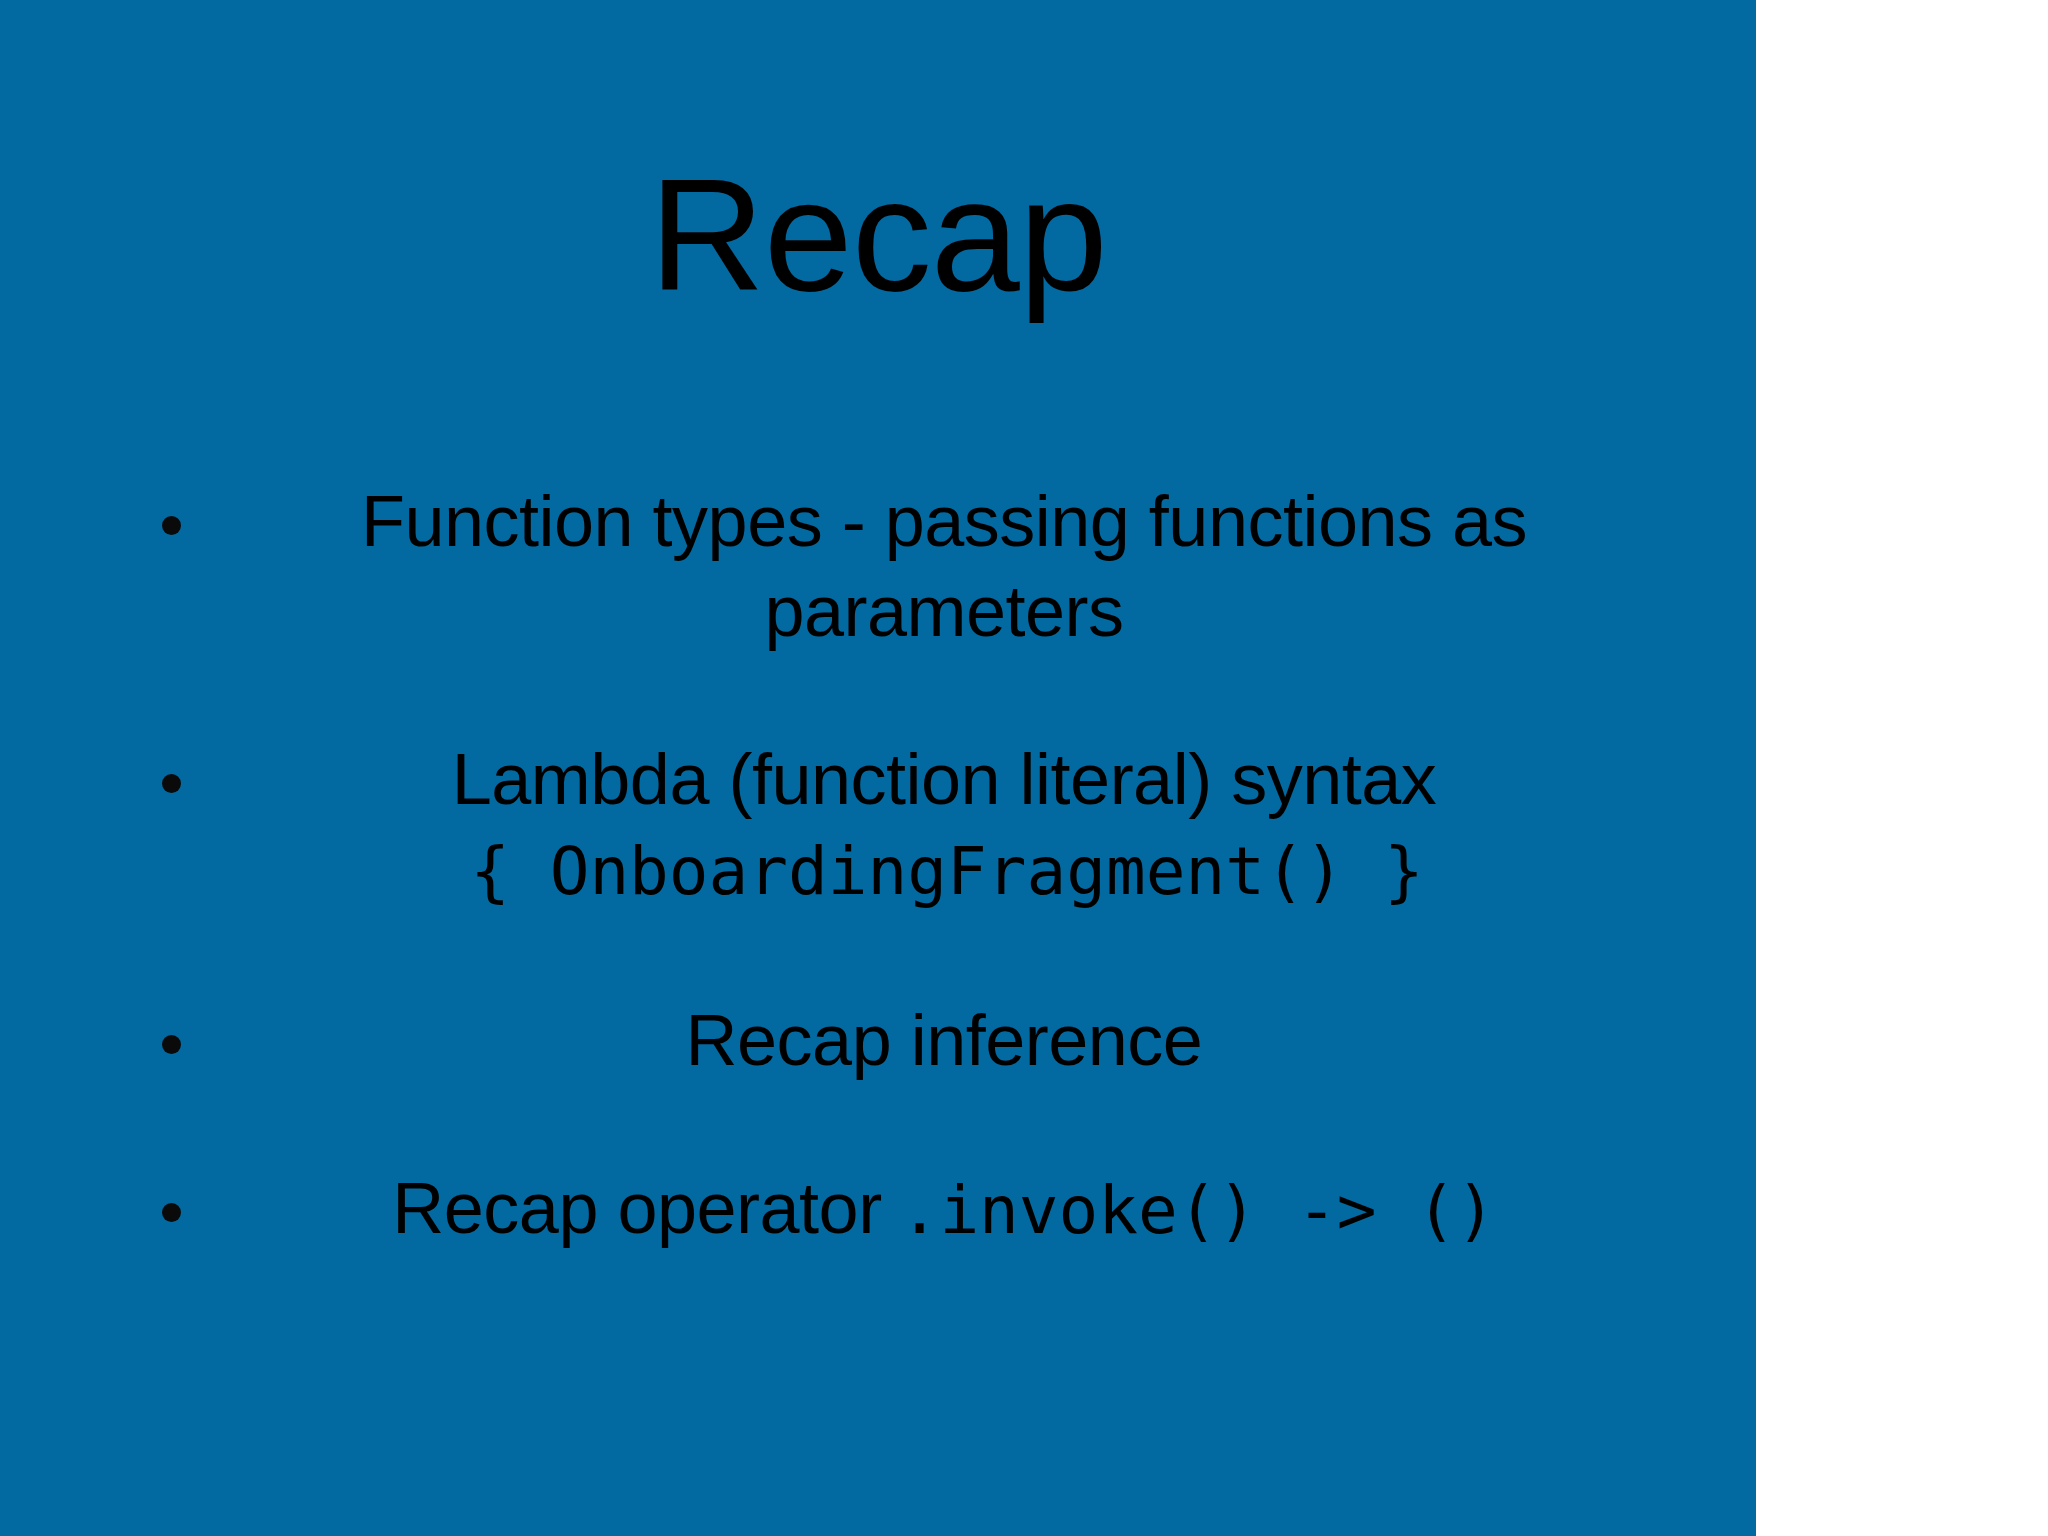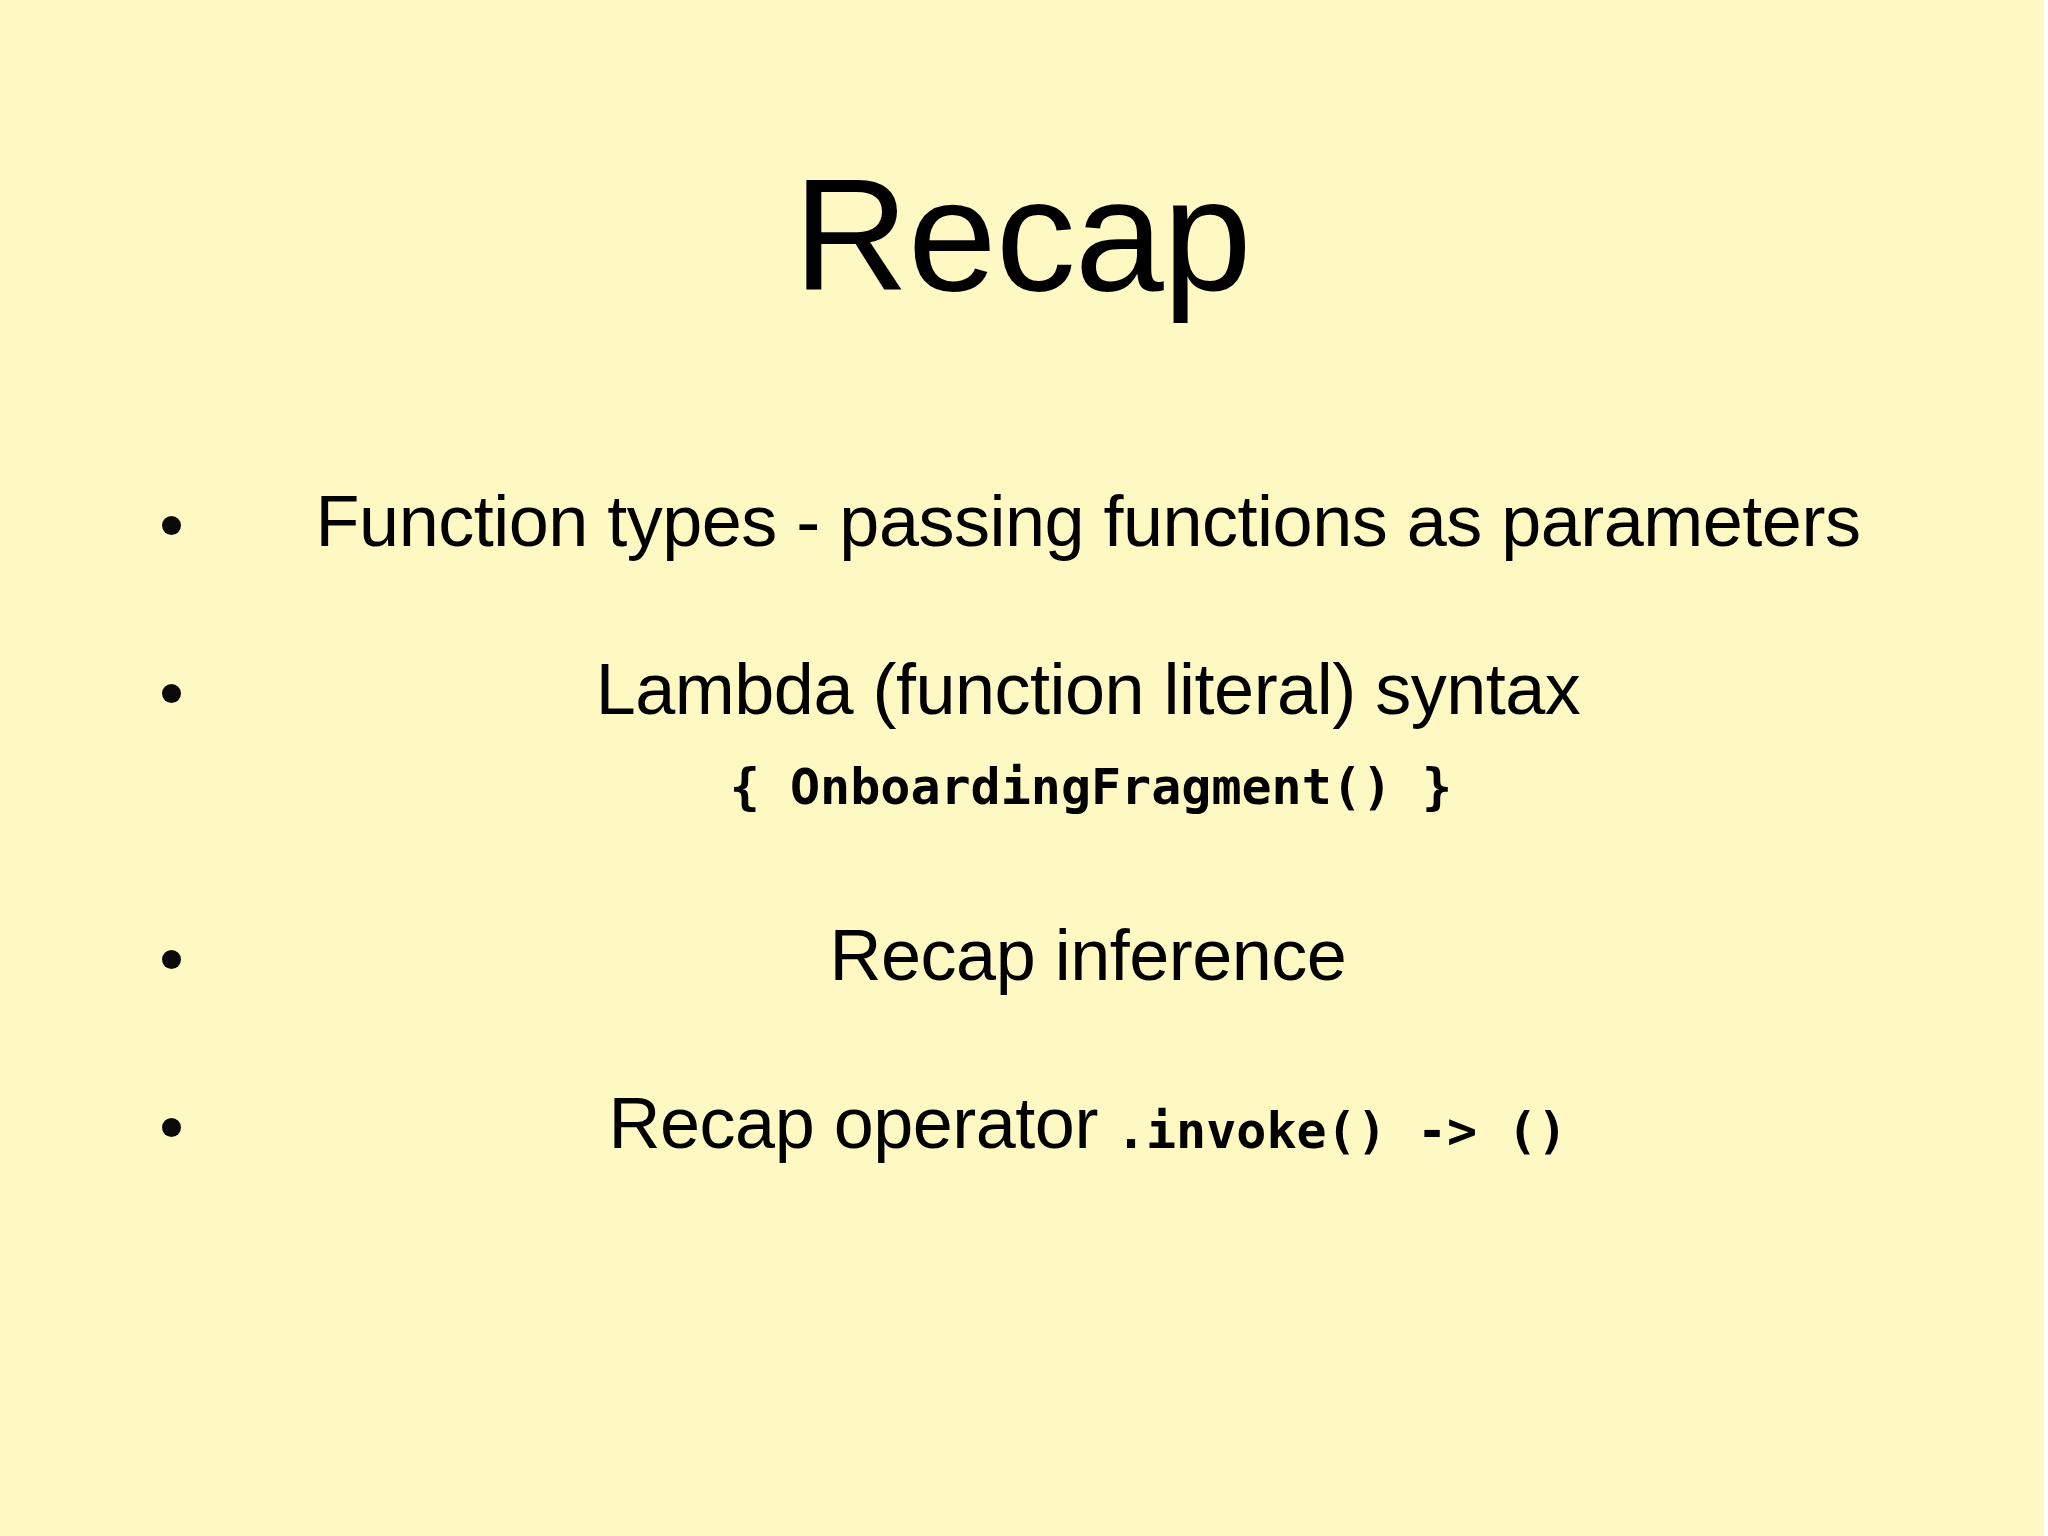--- a/index.html
+++ b/index.html
@@ -9,9 +9,9 @@
   }
   .slide {
     position: relative;
-    width: 2044px;
+    width: 1756px;
     height: 1536px;
-    background: #fef9c3;
+    background: #0369a1;
     overflow: hidden;
     font-family: "Liberation Sans", sans-serif;
     color: #000000;

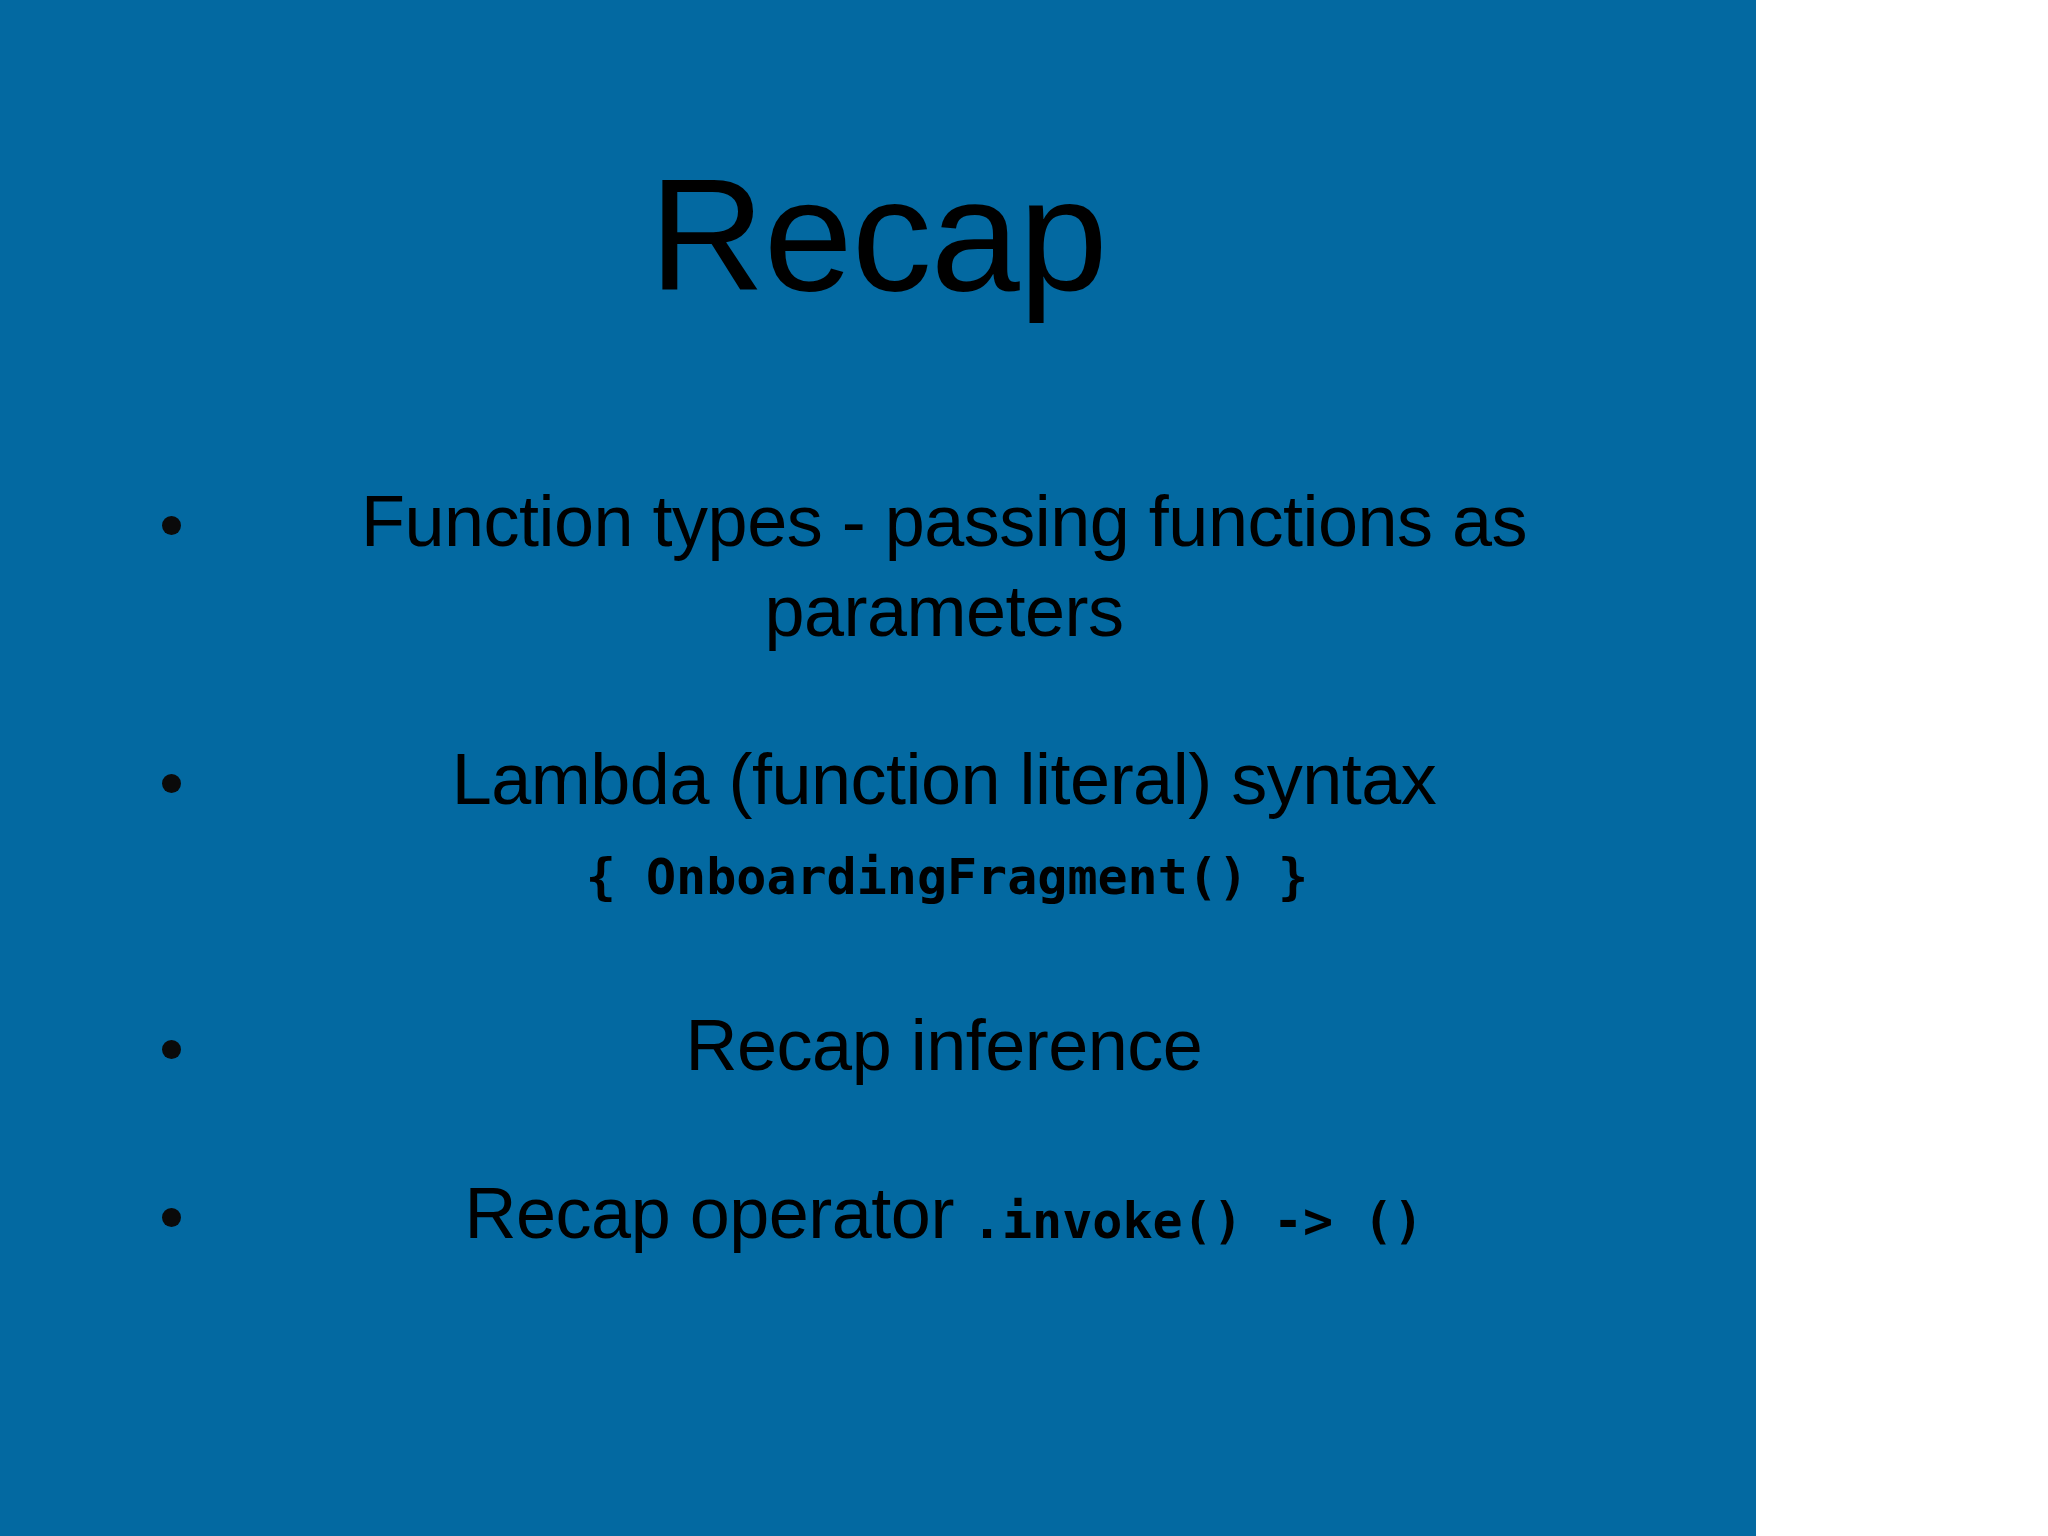--- a/index.html
+++ b/index.html
@@ -59,9 +59,8 @@
   }
   .code, .code-line {
     font-family: "DejaVu Sans Mono", "Liberation Mono", monospace;
-    font-size: 50px;
+    font-size: 66px;
     letter-spacing: 0;
-    font-weight: bold;
   }
   .code-inline {
     margin-left: 18px;

